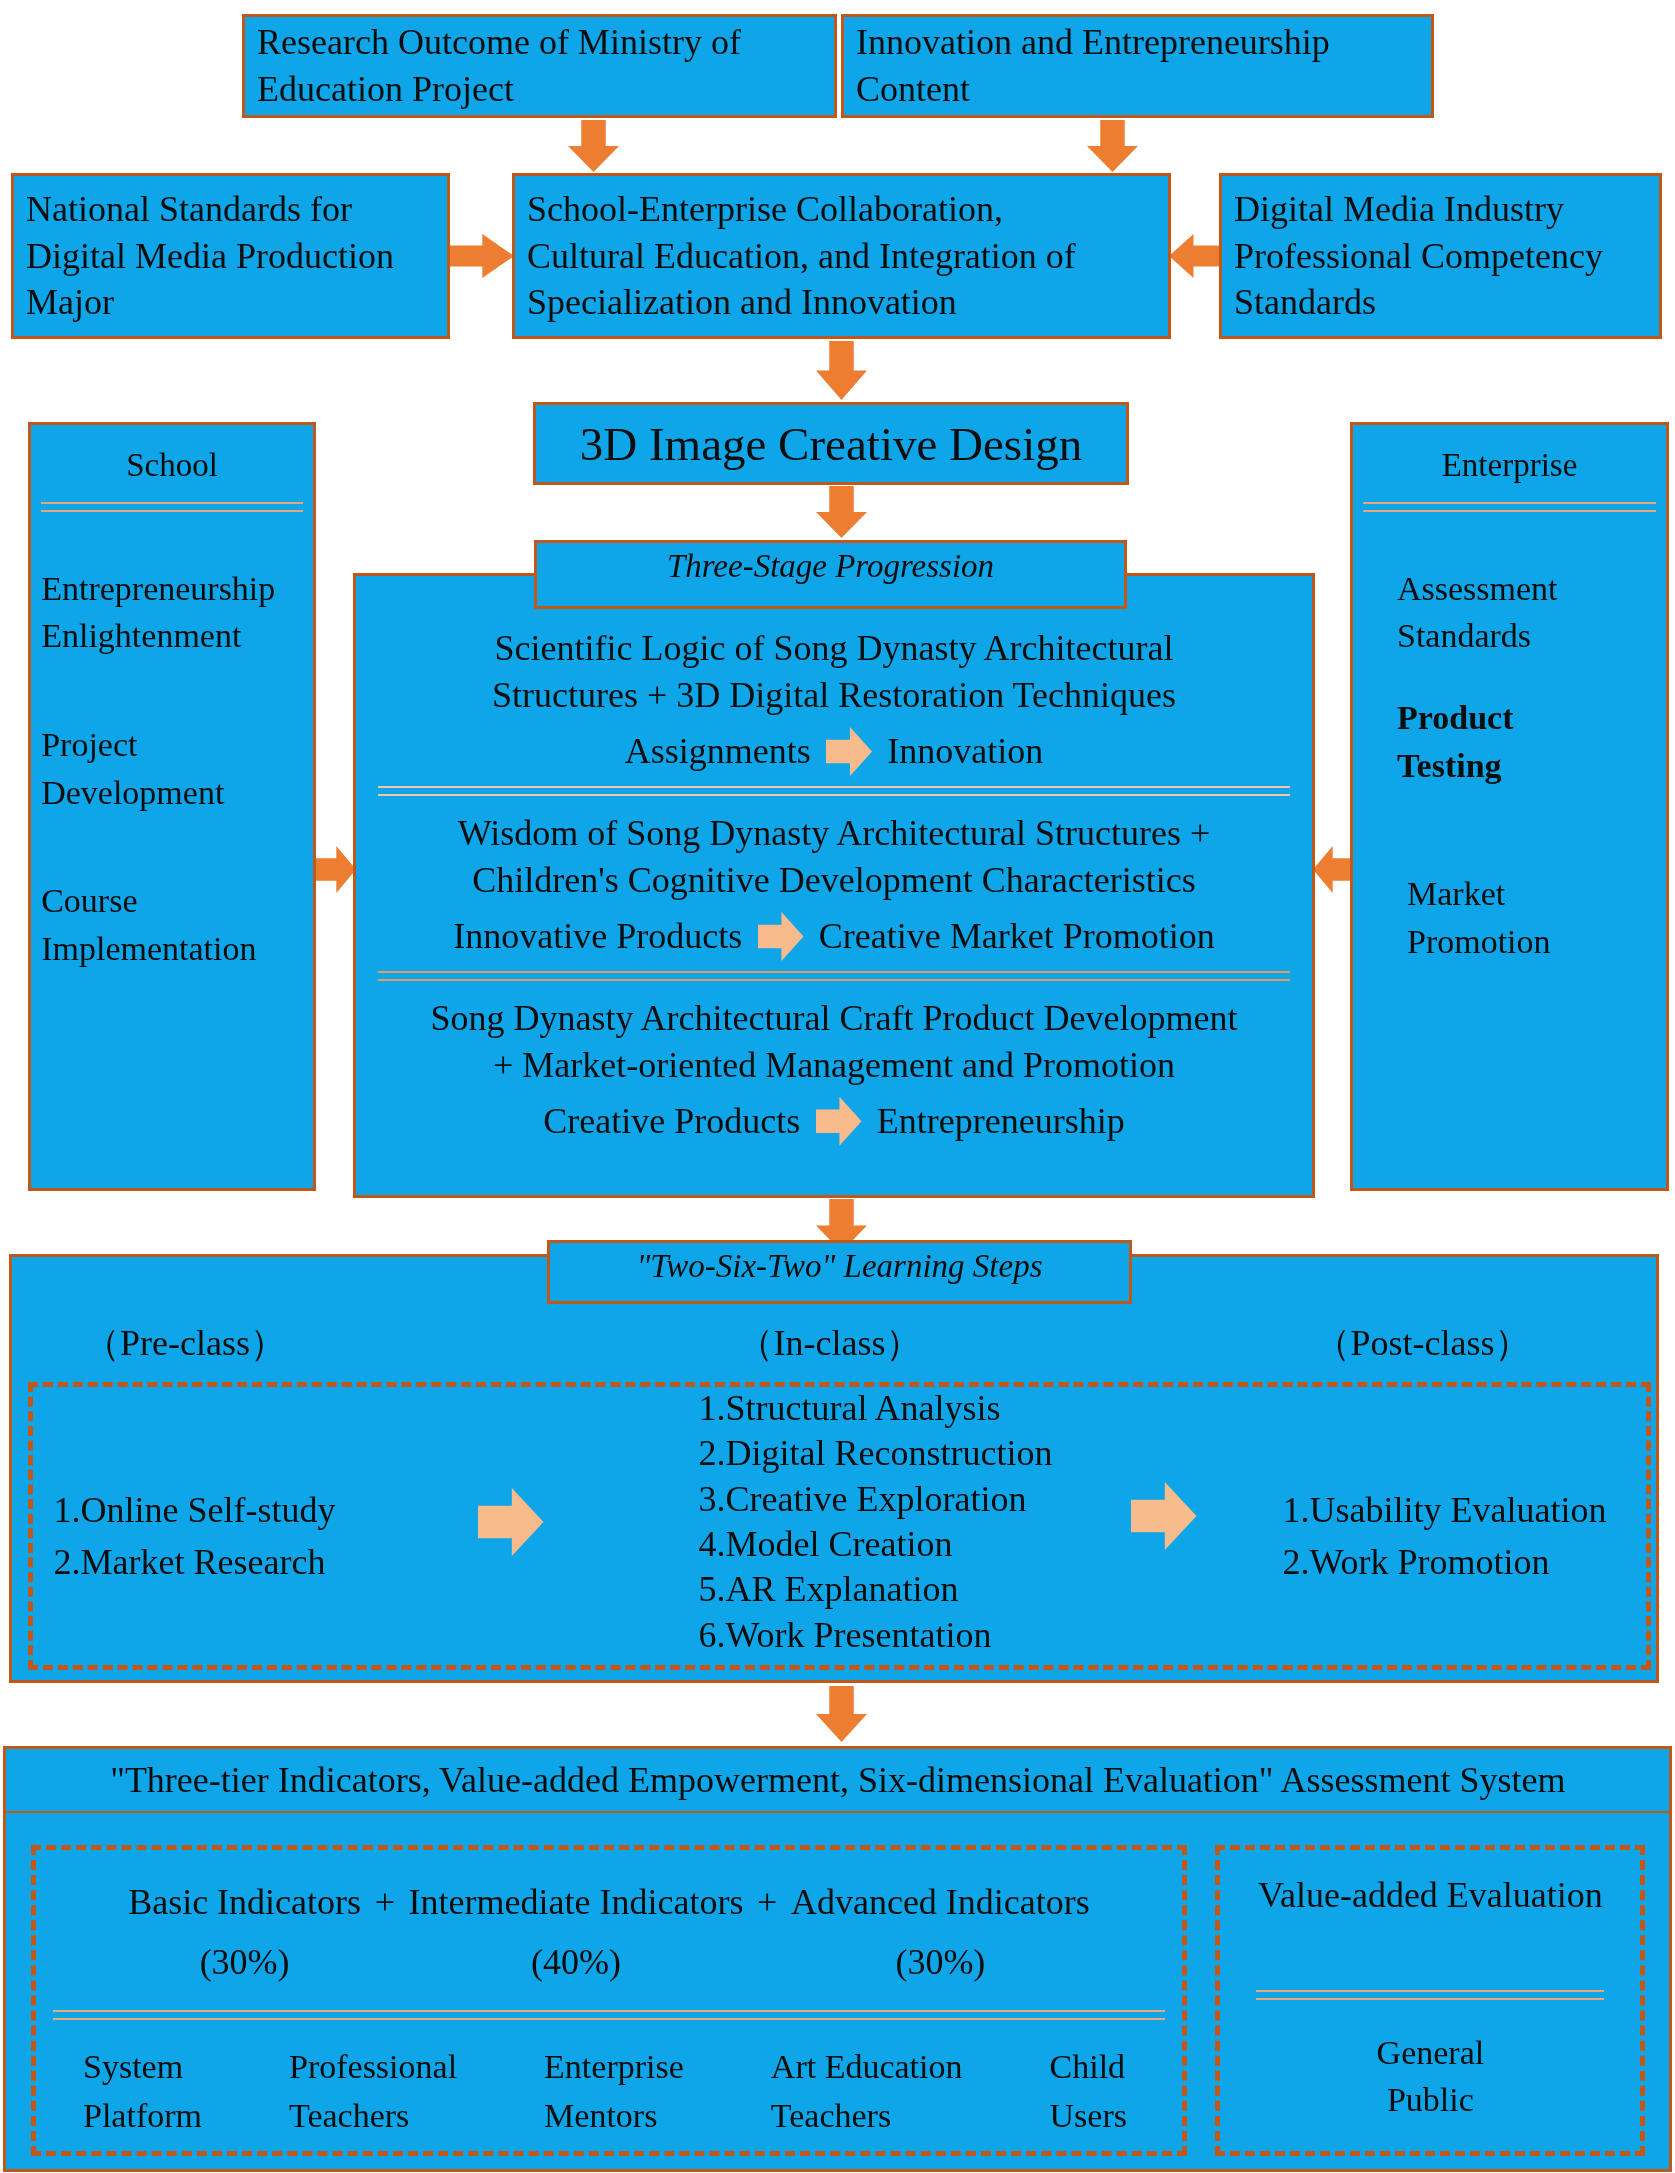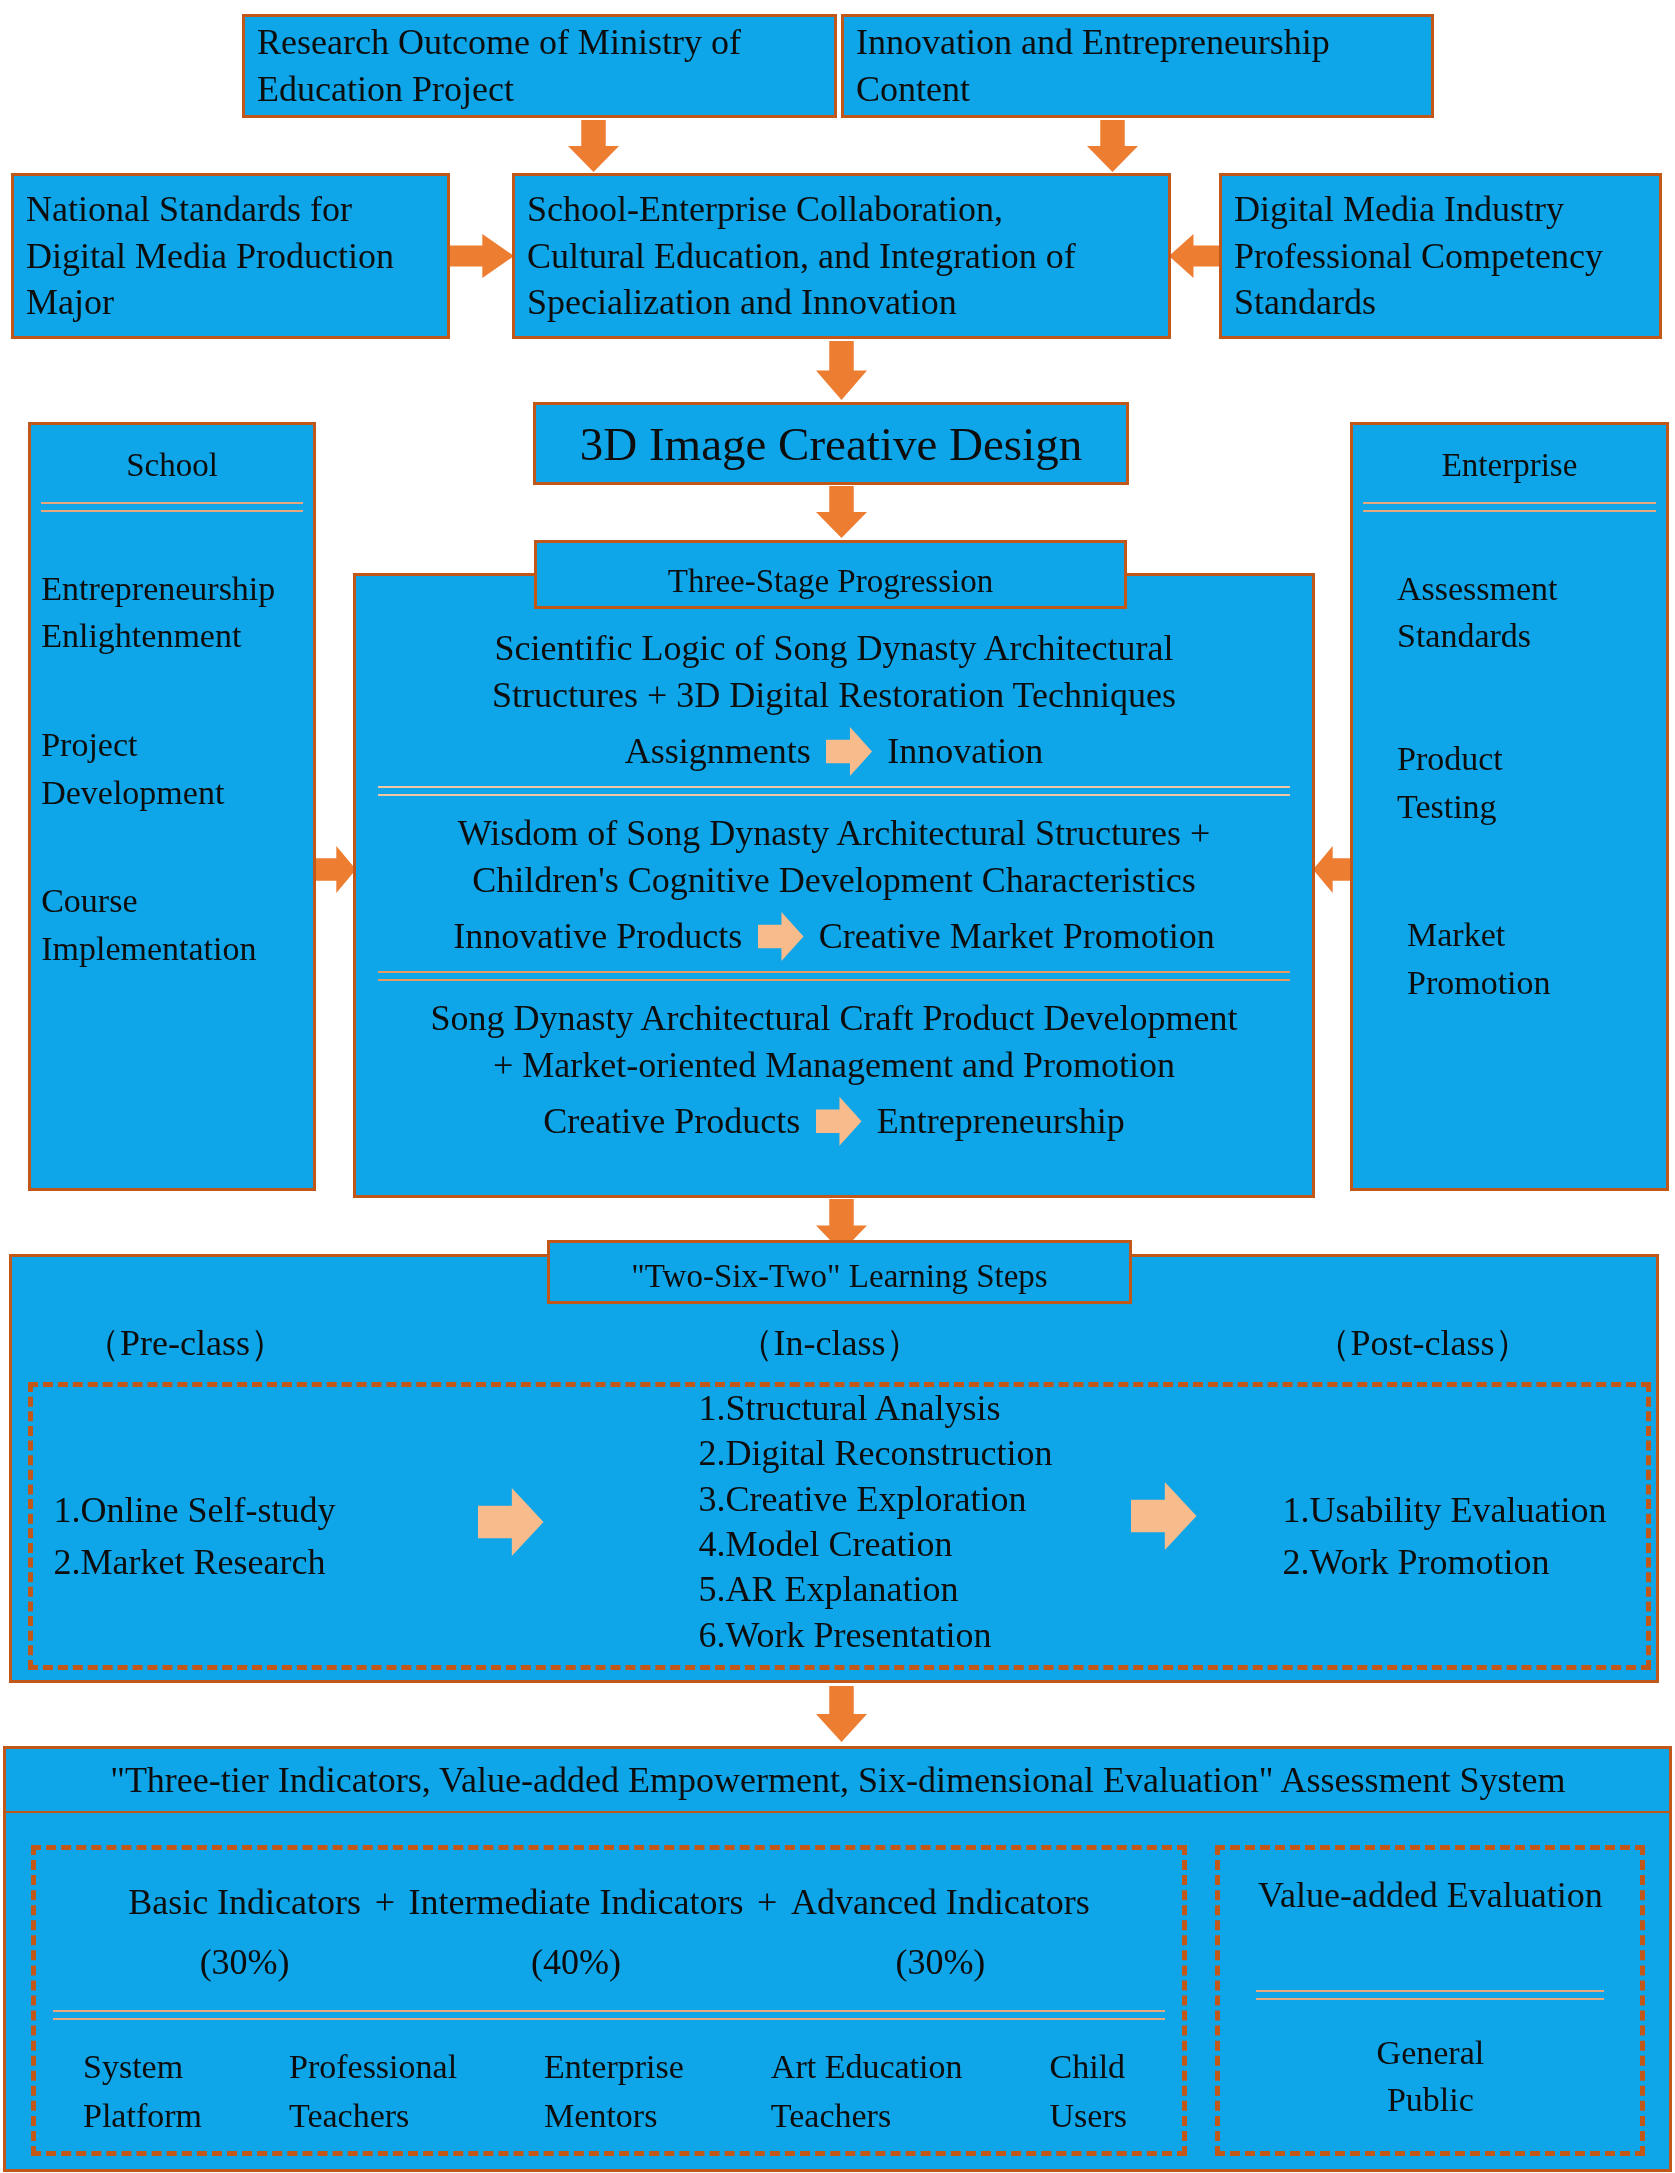--- a/index.html
+++ b/index.html
@@ -11,7 +11,7 @@
     position:absolute; box-sizing:border-box; background:#0ea5e9;
     border:3.4px solid #C2571A; z-index:2;
   }
-  .hdr-box { z-index:4; display:flex; align-items:flex-end; justify-content:center; }
+  .hdr-box { z-index:4; display:flex; align-items:flex-start; justify-content:center;font-style:italic; }
   .f42 { font-size:36px; line-height:1.3; }
   .f40 { font-size:34px; line-height:1.4; }
   .f46 { font-size:33px; line-height:1.45; }

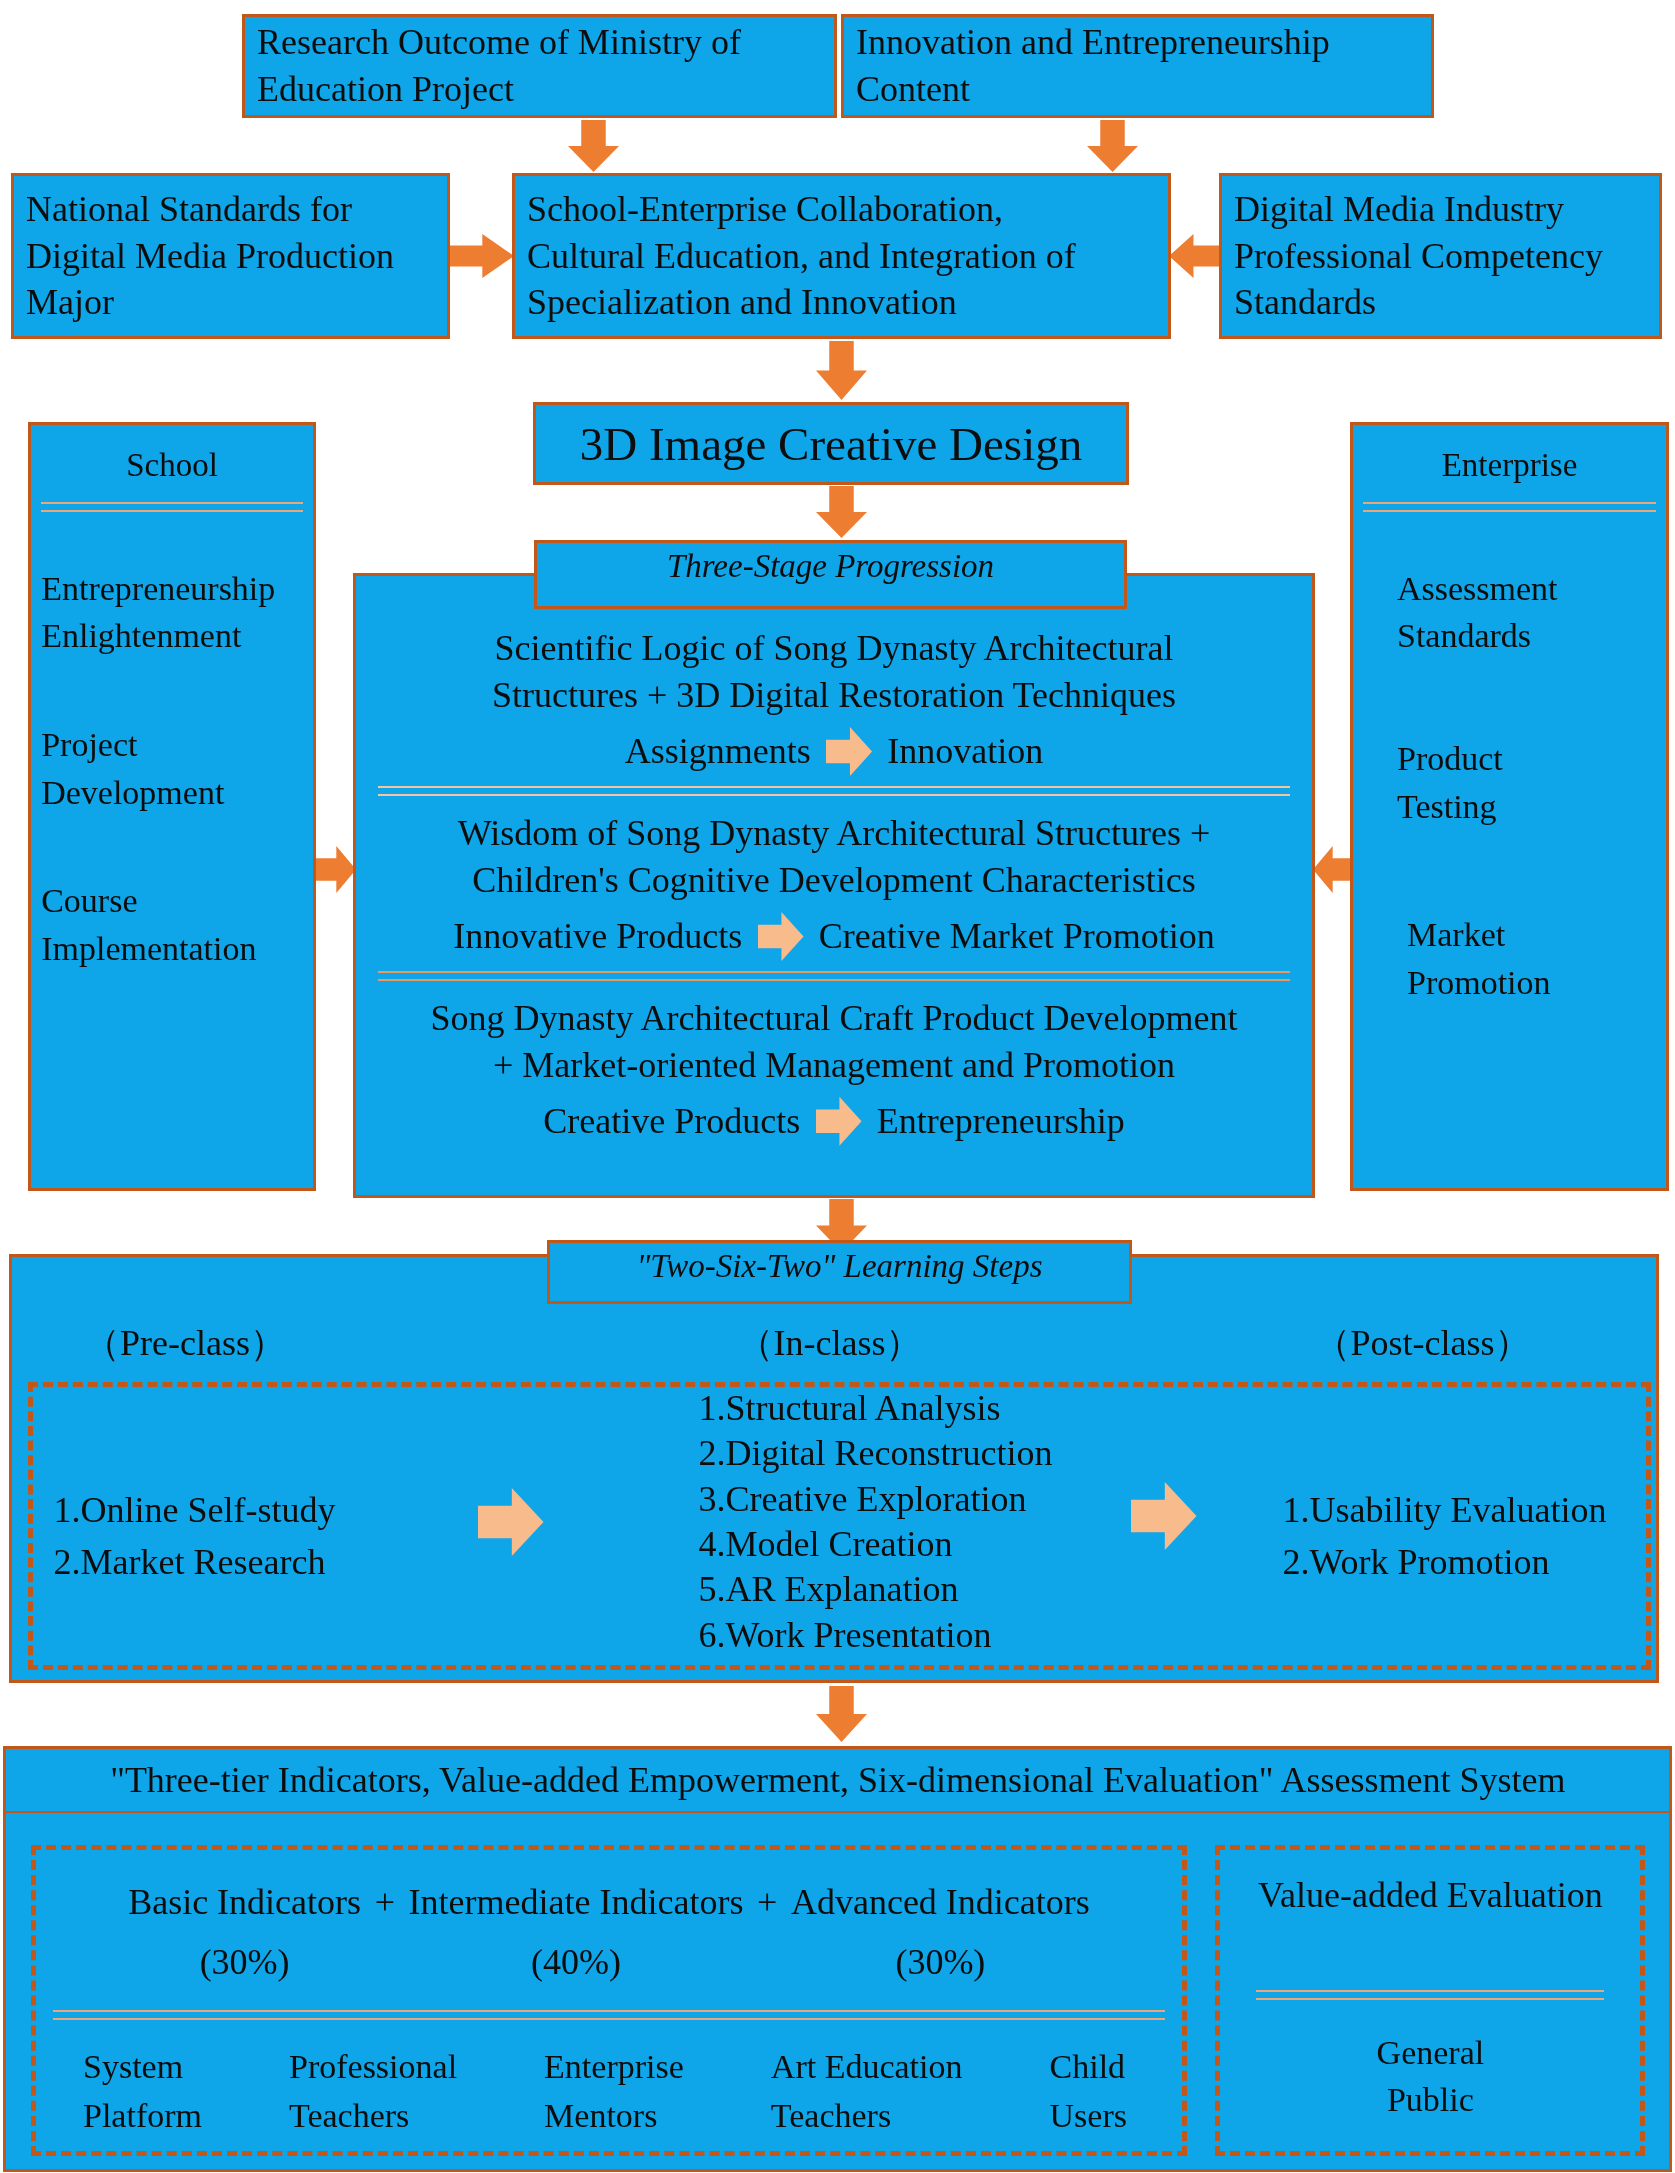--- a/index.html
+++ b/index.html
@@ -129,7 +129,7 @@
       <div class="line">Assessment</div>
       <div class="line">Standards</div>
     </div>
-    <div class="f40 ent-item" style="margin-top:75px;">
+    <div class="f40 ent-item" style="margin-top:34px;font-weight:bold;">
       <div class="line">Product</div>
       <div class="line">Testing</div>
     </div>

